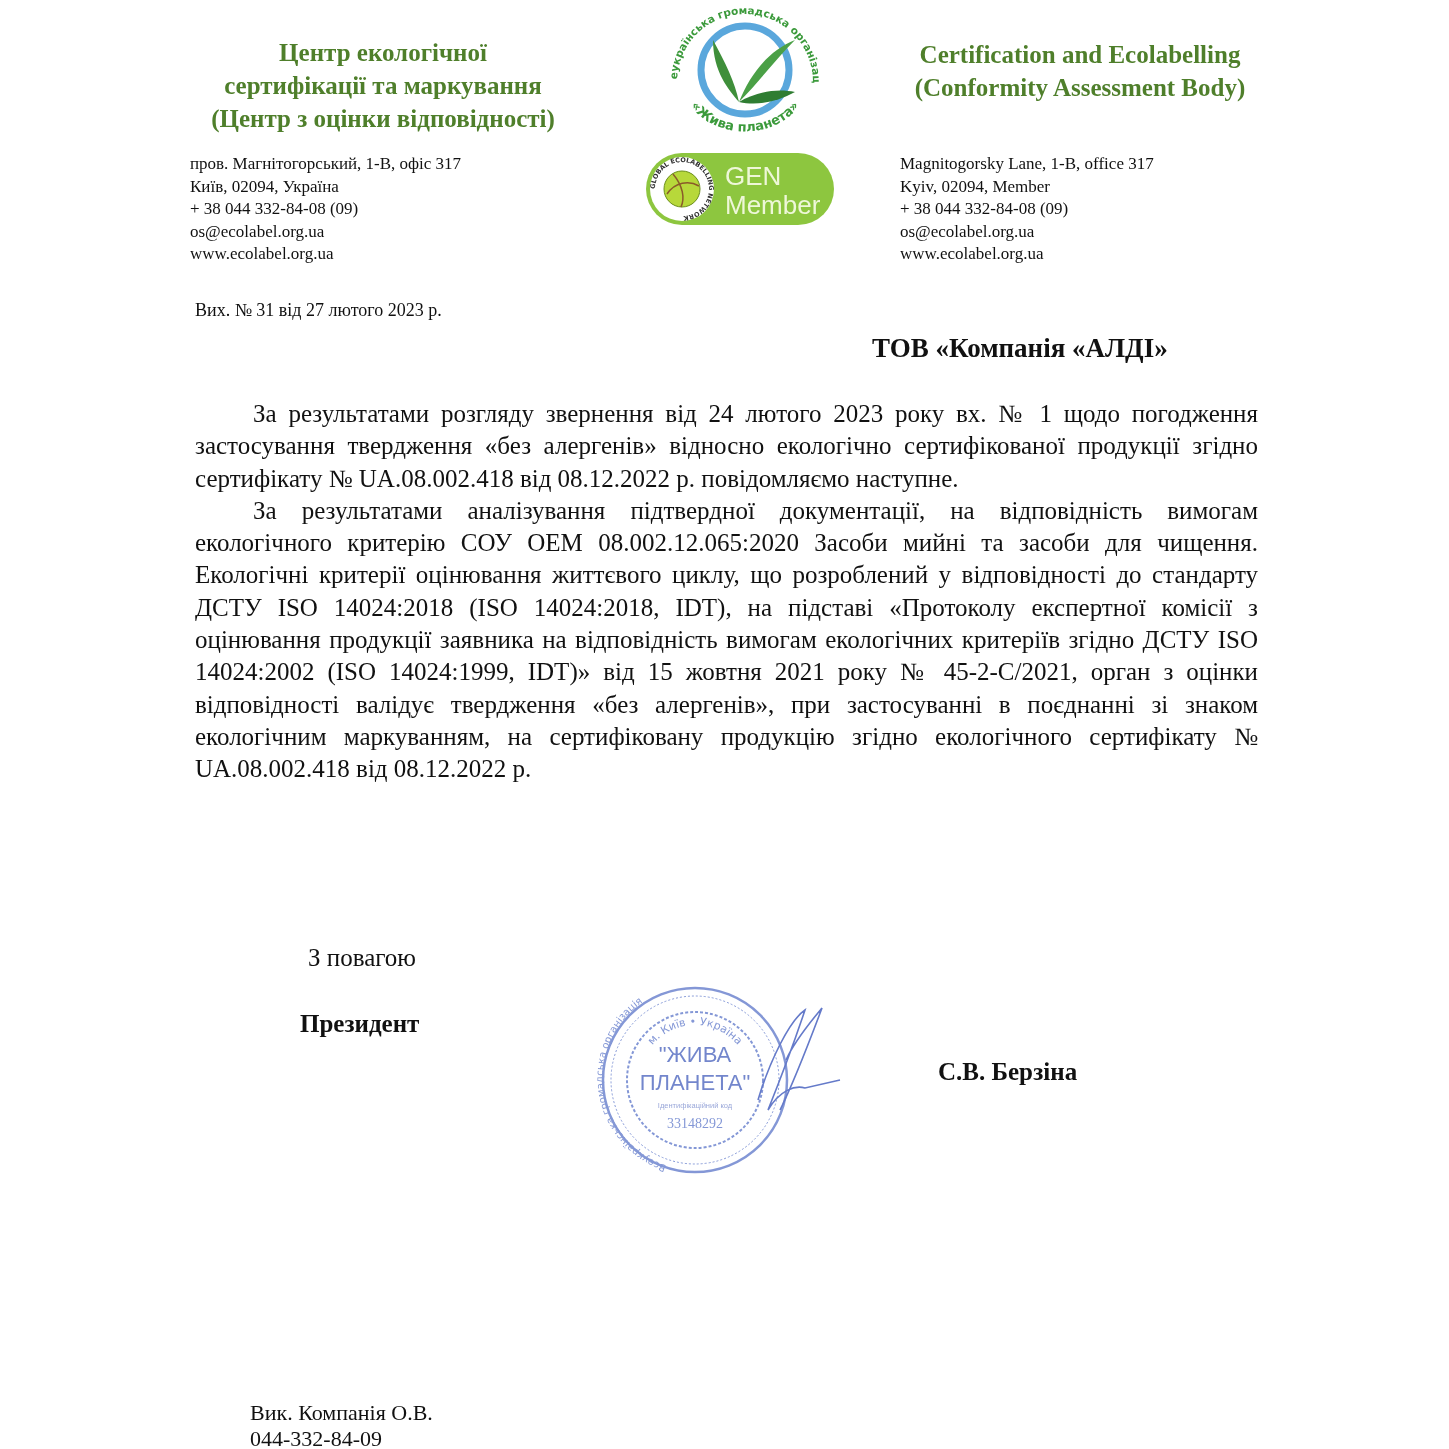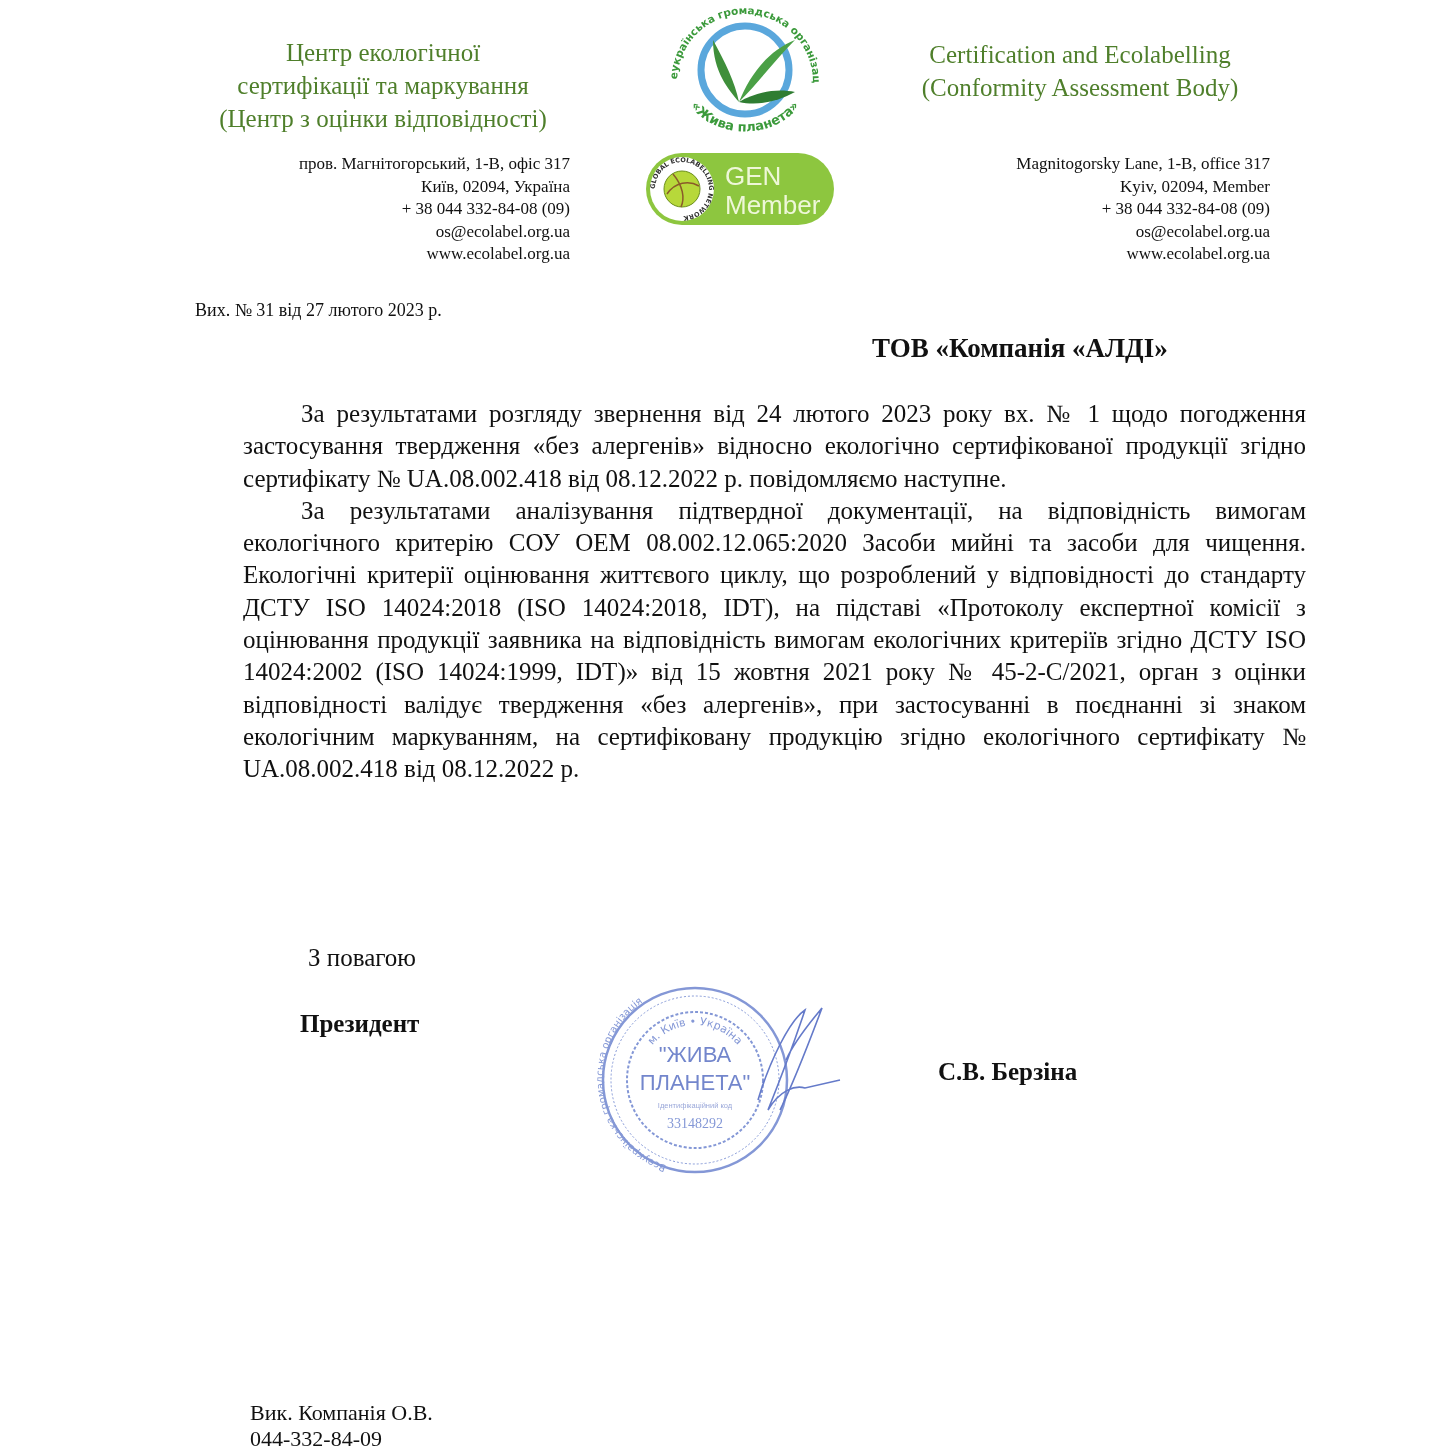--- a/index.html
+++ b/index.html
@@ -5,7 +5,7 @@
   html, body { margin:0; padding:0; background:#ffffff; }
   body { width:1449px; height:1449px; position:relative; overflow:hidden;
          font-family:"Liberation Serif", serif; color:#111; }
-  .hdr-title { position:absolute; font-weight:normal; color:#4f7f2b; font-size:25px;
+  .hdr-title { position:absolute; font-weight:bold; color:#4f7f2b; font-size:25px;
                line-height:33px; text-align:center; }
   .hdr-addr { position:absolute; font-size:17px; line-height:22.5px; text-align:right; color:#111; }
   #hdr-left-title { left:178px; top:36px; width:410px; }

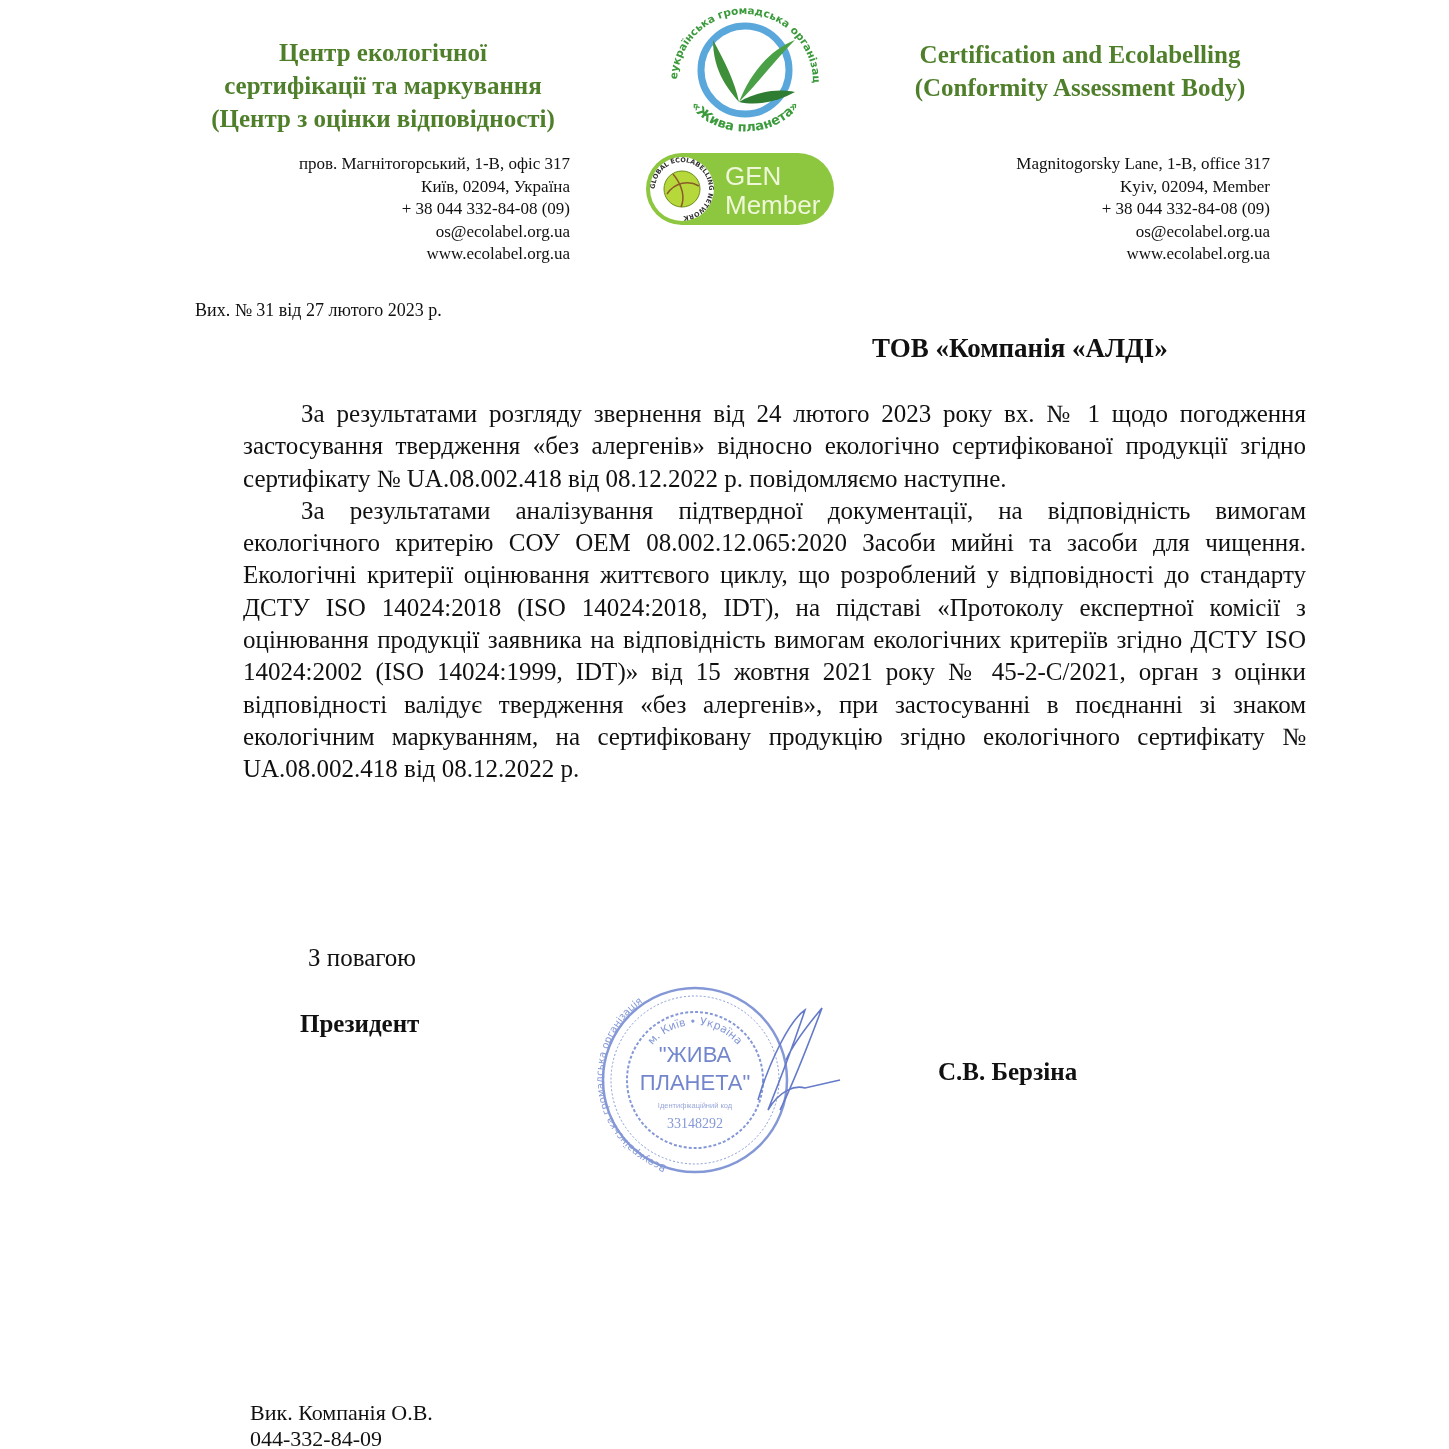--- a/index.html
+++ b/index.html
@@ -7,7 +7,7 @@
          font-family:"Liberation Serif", serif; color:#111; }
   .hdr-title { position:absolute; font-weight:bold; color:#4f7f2b; font-size:25px;
                line-height:33px; text-align:center; }
-  .hdr-addr { position:absolute; font-size:17px; line-height:22.5px; text-align:right; color:#111; }
+  .hdr-addr { position:absolute; font-size:17px; line-height:22.5px; text-align:left; color:#111; }
   #hdr-left-title { left:178px; top:36px; width:410px; }
   #hdr-left-addr { left:190px; top:153px; width:380px; }
   #hdr-right-title { left:880px; top:38px; width:400px; }

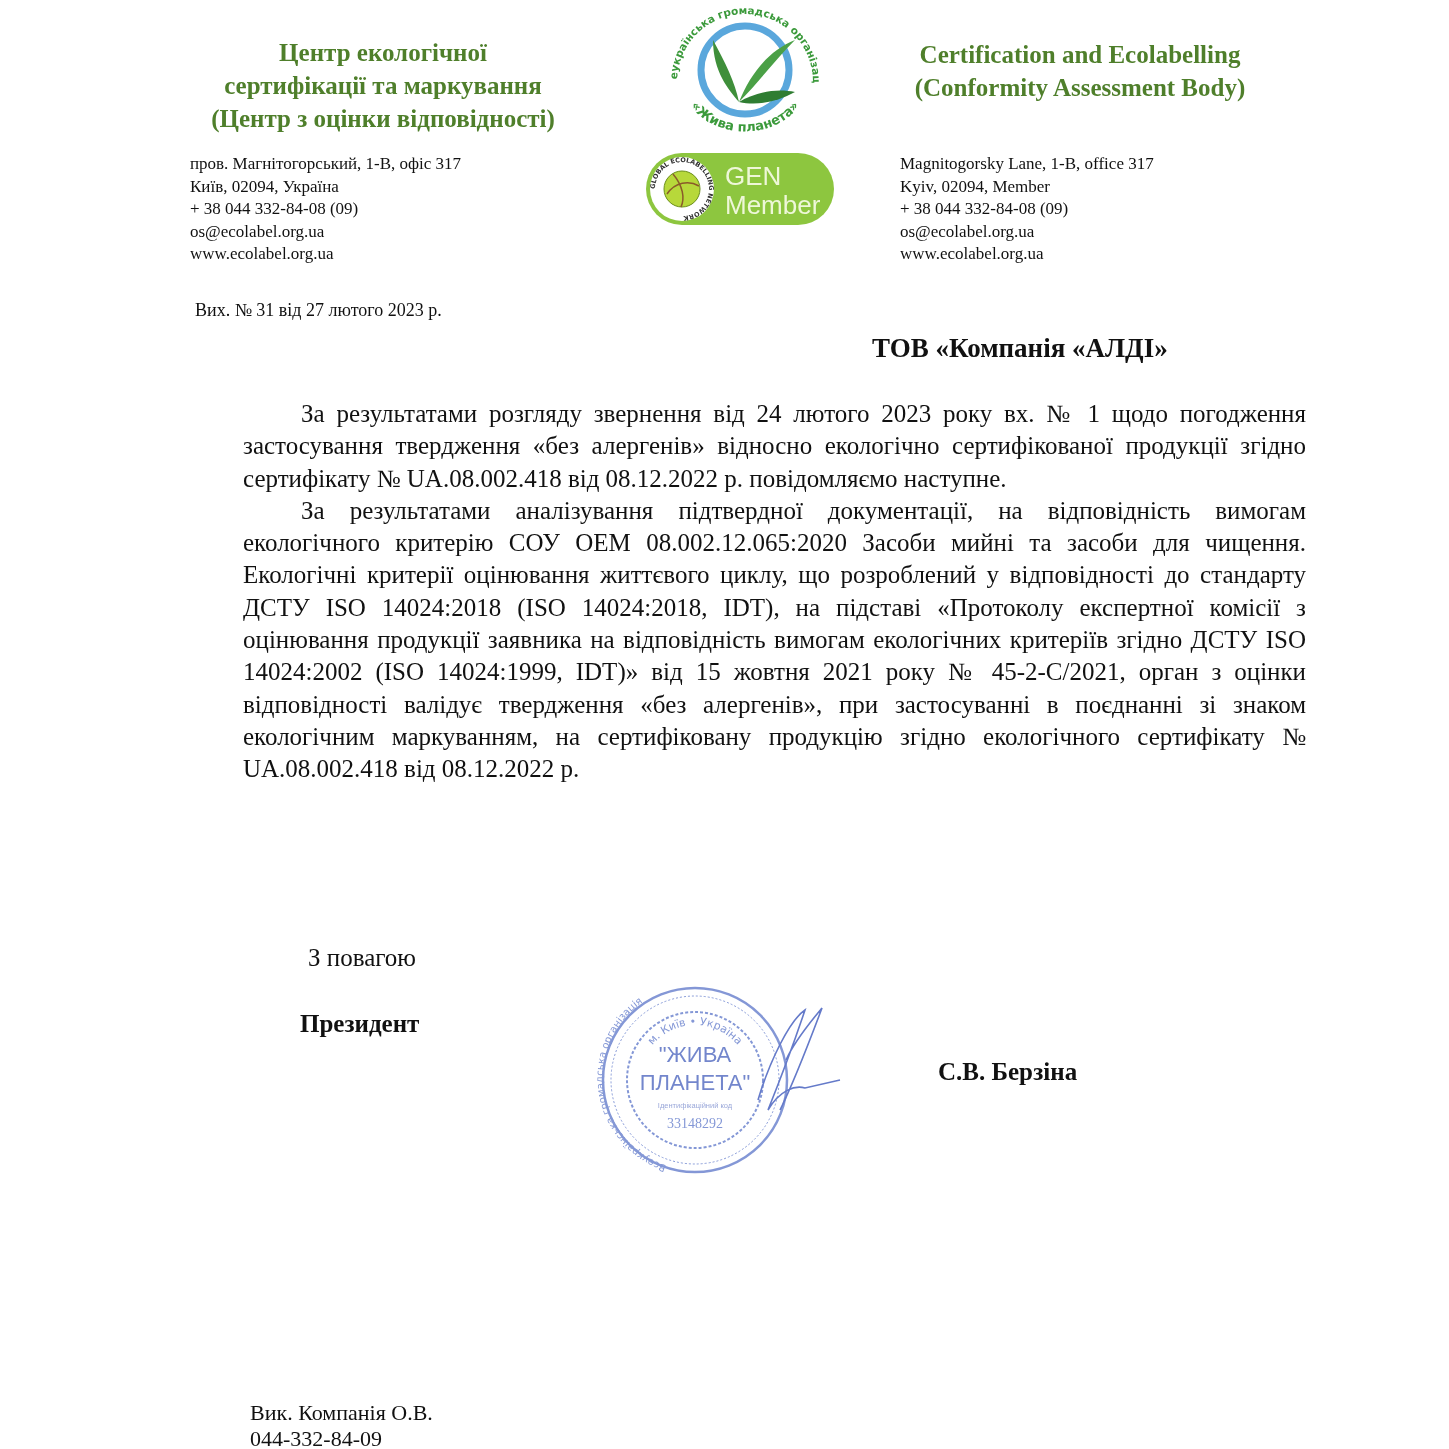--- a/index.html
+++ b/index.html
@@ -17,7 +17,7 @@
   .ref { position:absolute; left:195px; top:300px; font-size:18px; }
   .recipient { position:absolute; left:872px; top:333px; font-size:27px; font-weight:bold; }
   .body { position:absolute; left:195px; top:398px; width:1063px; font-size:25px;
-          line-height:32.3px; text-align:justify;margin-left:48px; }
+          line-height:32.3px; text-align:justify; }
   .body p { margin:0; text-indent:58px; }
   .closing { position:absolute; left:308px; top:944px; font-size:25px; }
   .position { position:absolute; left:300px; top:1010px; font-size:25px; font-weight:bold; }

